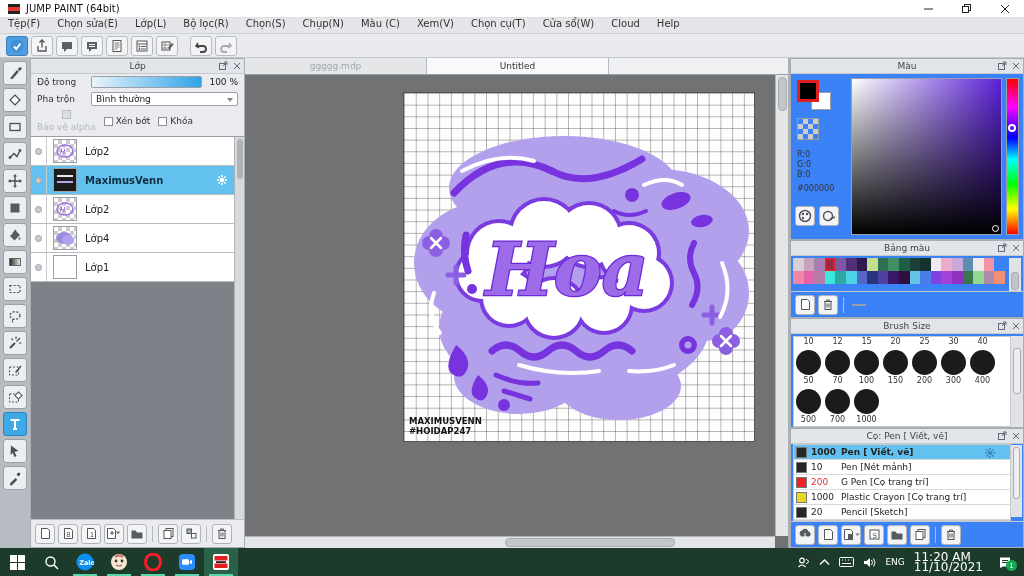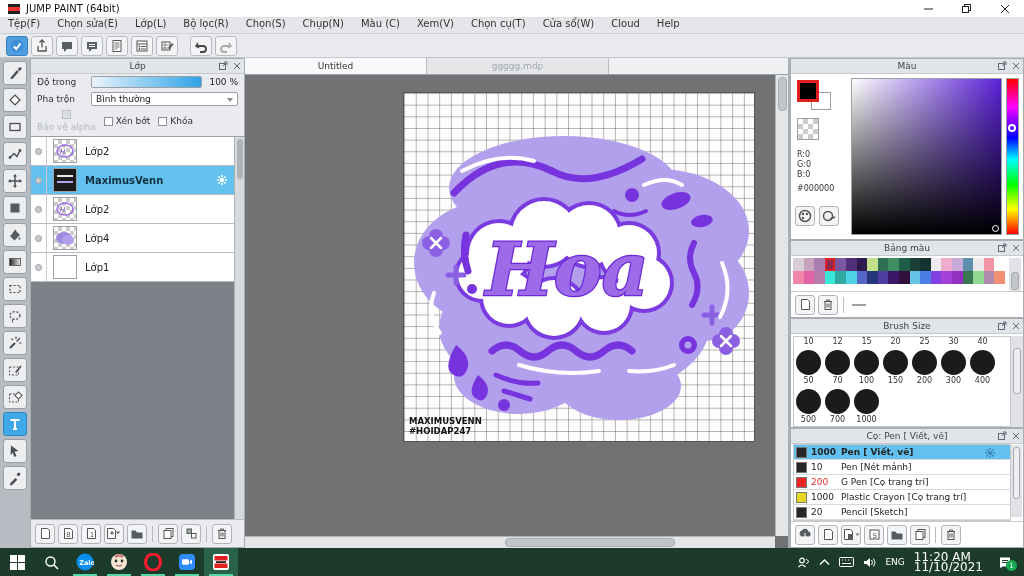--- a/index.html
+++ b/index.html
@@ -517,11 +517,11 @@
 
 <div id="canvas-area">
   <div id="tabbar">
+    <div class="doc-tab inactive">
+        <span>ggggg.mdp</span>
+      </div>
     <div class="doc-tab active">
         <span>Untitled</span>
-      </div>
-    <div class="doc-tab inactive">
-        <span>ggggg.mdp</span>
       </div>
   </div>
   <div id="viewport">

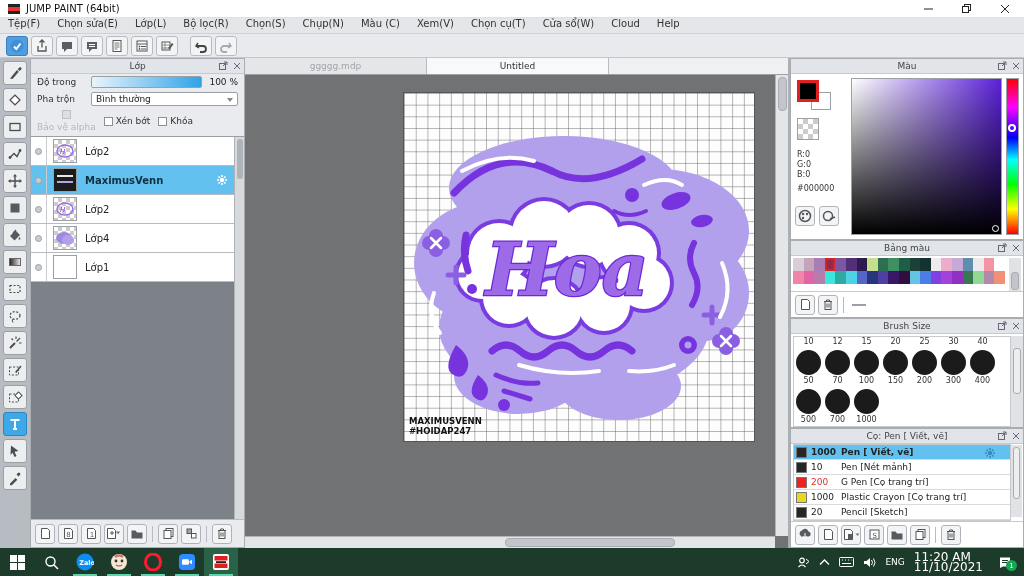--- a/index.html
+++ b/index.html
@@ -81,7 +81,7 @@
   #canvas-hscroll .thumb { position:absolute; left:260px; top:1px; width:170px; height:9px; background:#c2c6ca; border:1px solid #a8acb0; border-radius:4px; }
 
   
-  .rpanel { position:absolute; left:790px; width:234px; background:#ffffff; border:1px solid #a9adb2; display:flex; flex-direction:column; }
+  .rpanel { position:absolute; left:790px; width:234px; background:#3b82f6; border:1px solid #a9adb2; display:flex; flex-direction:column; }
   #color-panel { top:58px; height:182px; }
   #palette-panel { top:240px; height:78px; }
   #brushsize-panel { top:318px; height:110px; }

